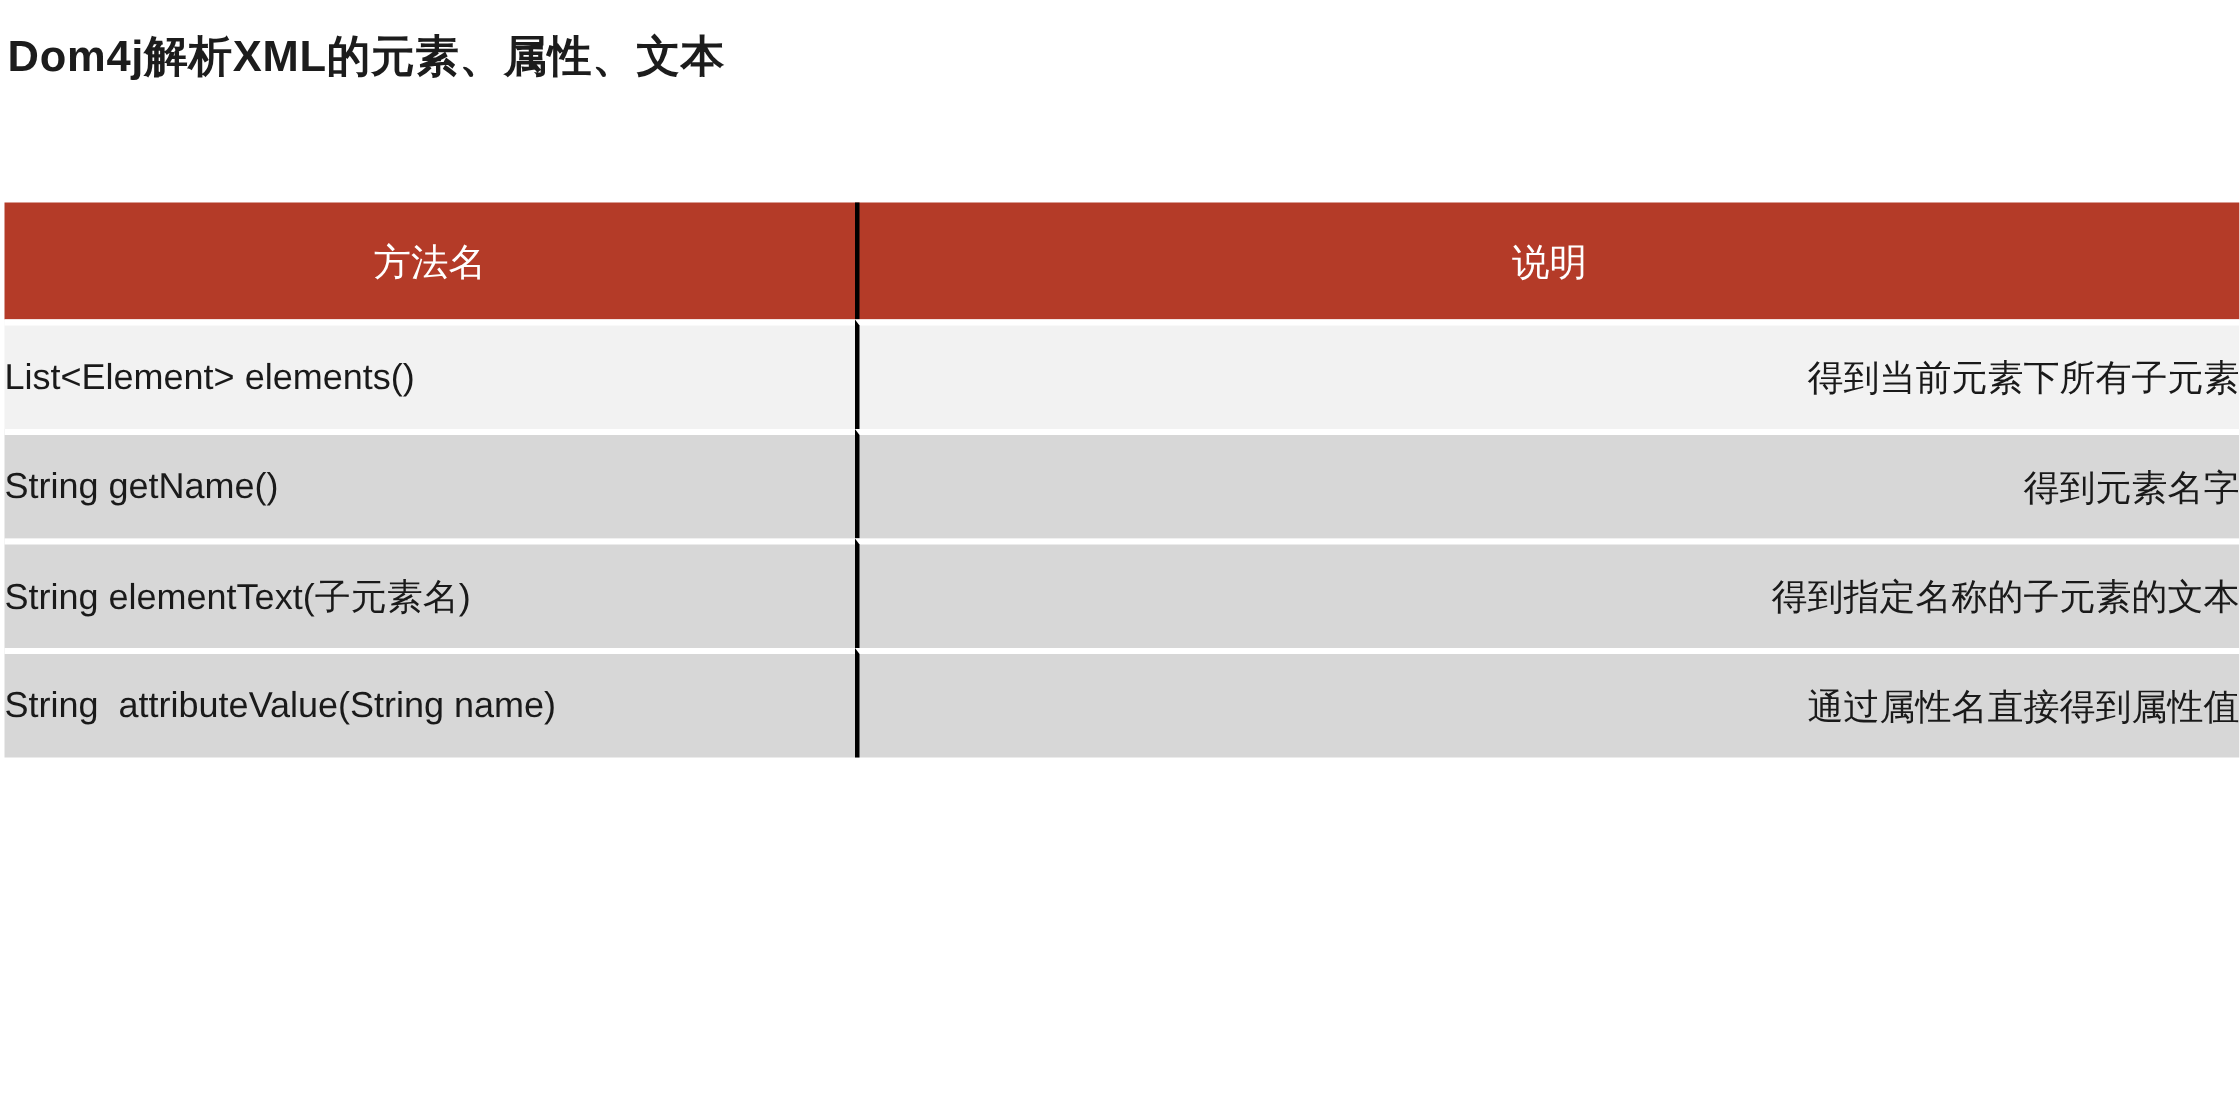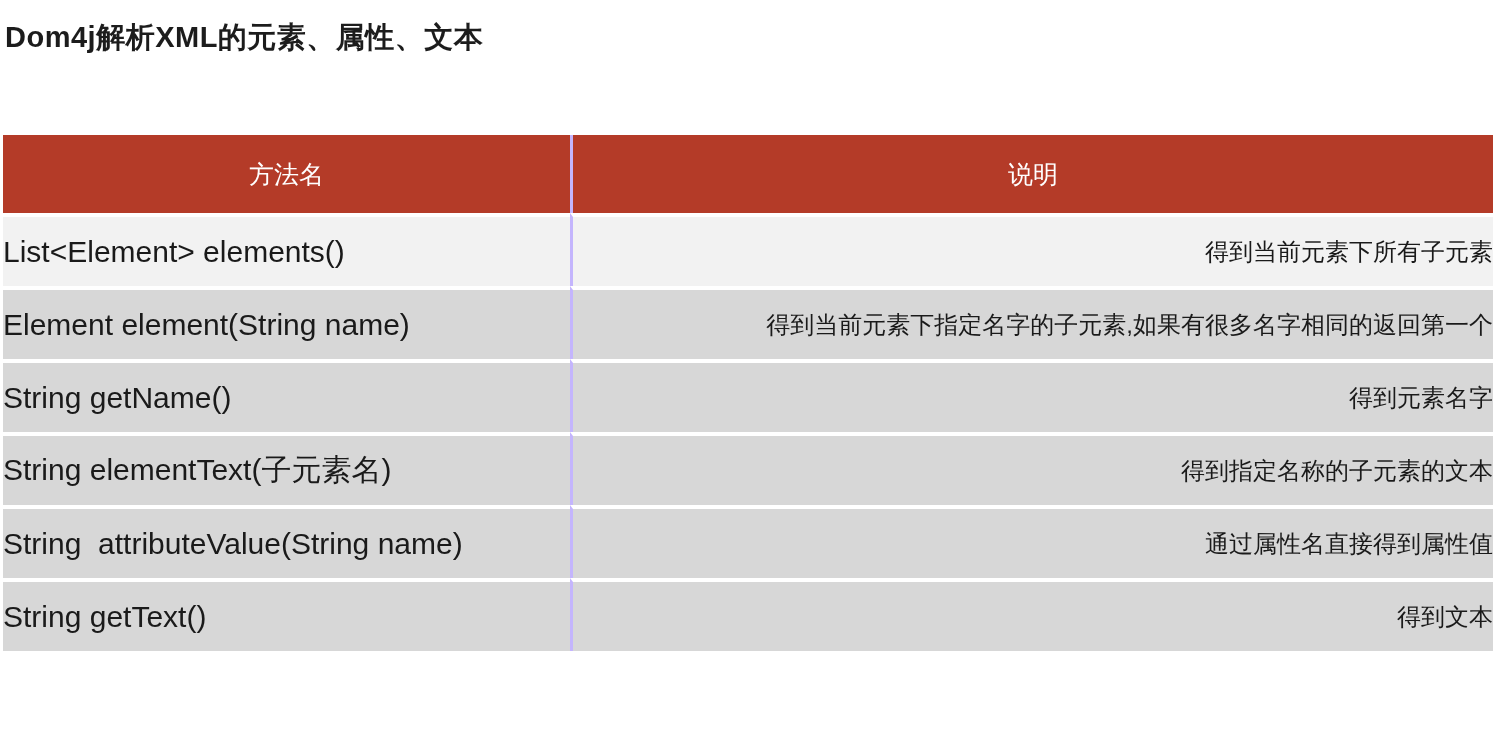--- a/index.html
+++ b/index.html
@@ -54,7 +54,7 @@
   }
   table.methods th.desc-col,
   table.methods td.desc-col {
-    border-left: 3px solid #c4b5fd;
+    border-left: 3px solid #000000;
   }
   
   table.methods td {

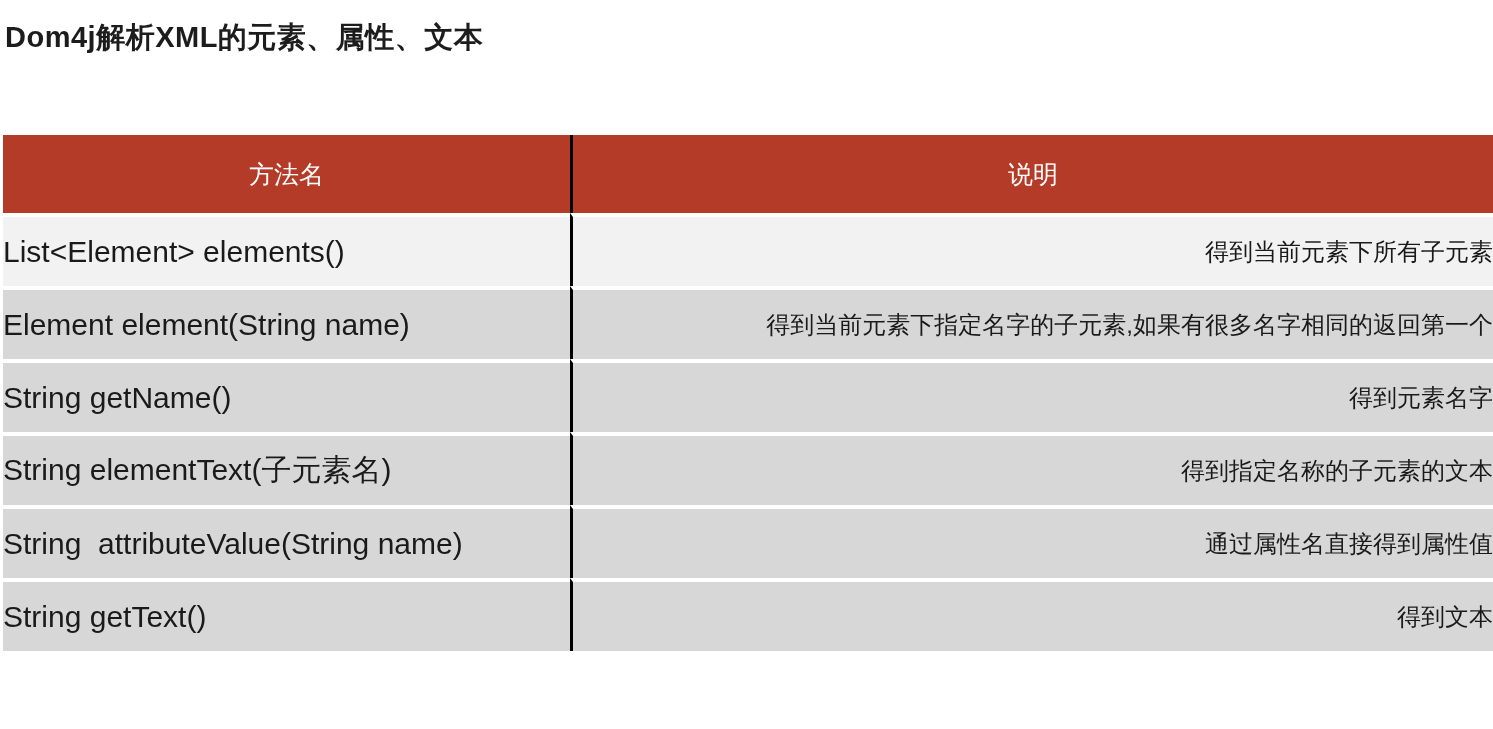--- a/index.html
+++ b/index.html
@@ -65,7 +65,7 @@
   table.methods tr.band-light td { background: #f2f2f2; }
   table.methods tr.band-dark  td { background: #d7d7d7; }
   td.method-col {
-    font-size: 30px;
+    font-size: 24px;
     text-align: left;
     padding-left: 13px;
     white-space: pre-wrap;

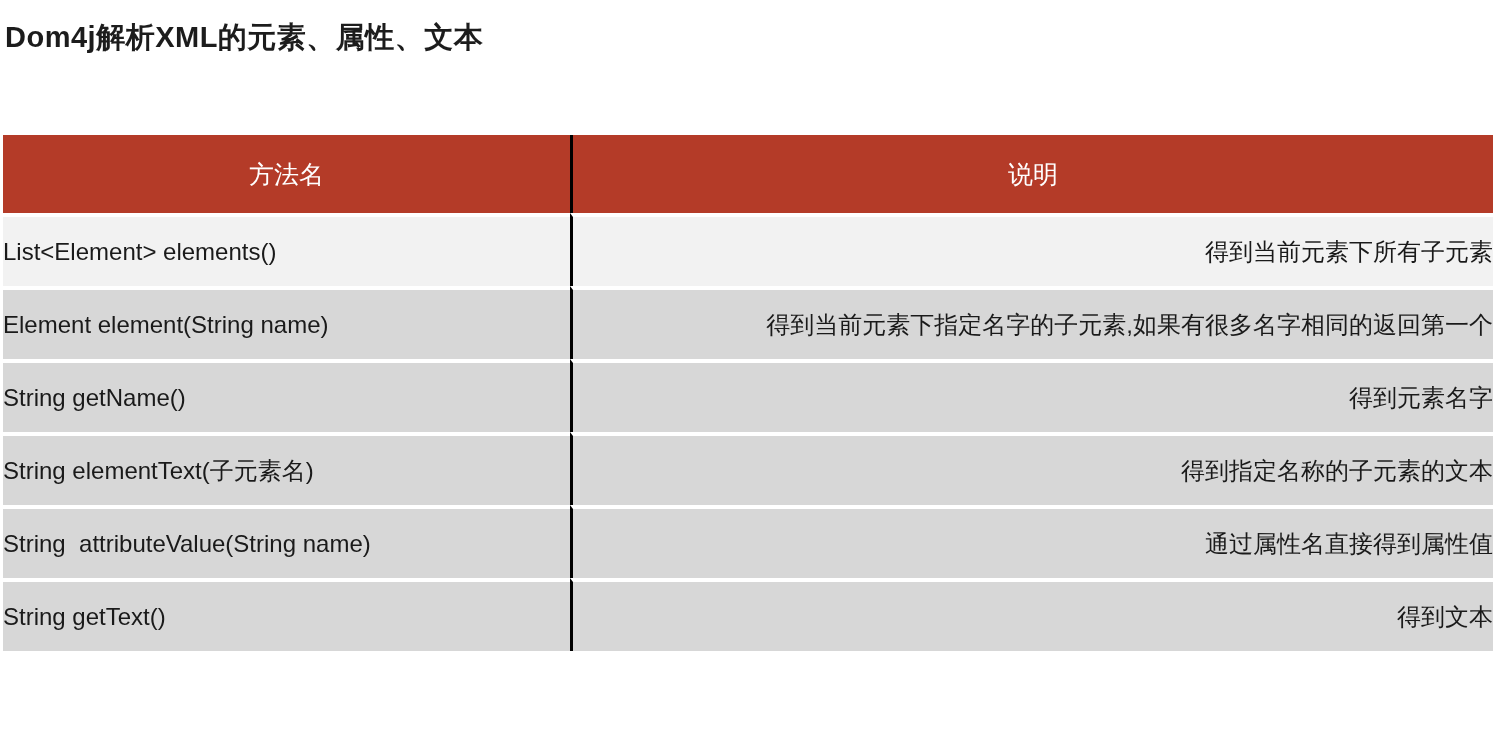--- a/index.html
+++ b/index.html
@@ -99,10 +99,6 @@
         <td class="desc-col">得到当前元素下所有子元素</td>
       </tr>
       <tr class="band-dark">
-        <td class="method-col">Element element(String name)</td>
-        <td class="desc-col">得到当前元素下指定名字的子元素,如果有很多名字相同的返回第一个</td>
-      </tr>
-      <tr class="band-dark">
         <td class="method-col">String getName()</td>
         <td class="desc-col">得到元素名字</td>
       </tr>

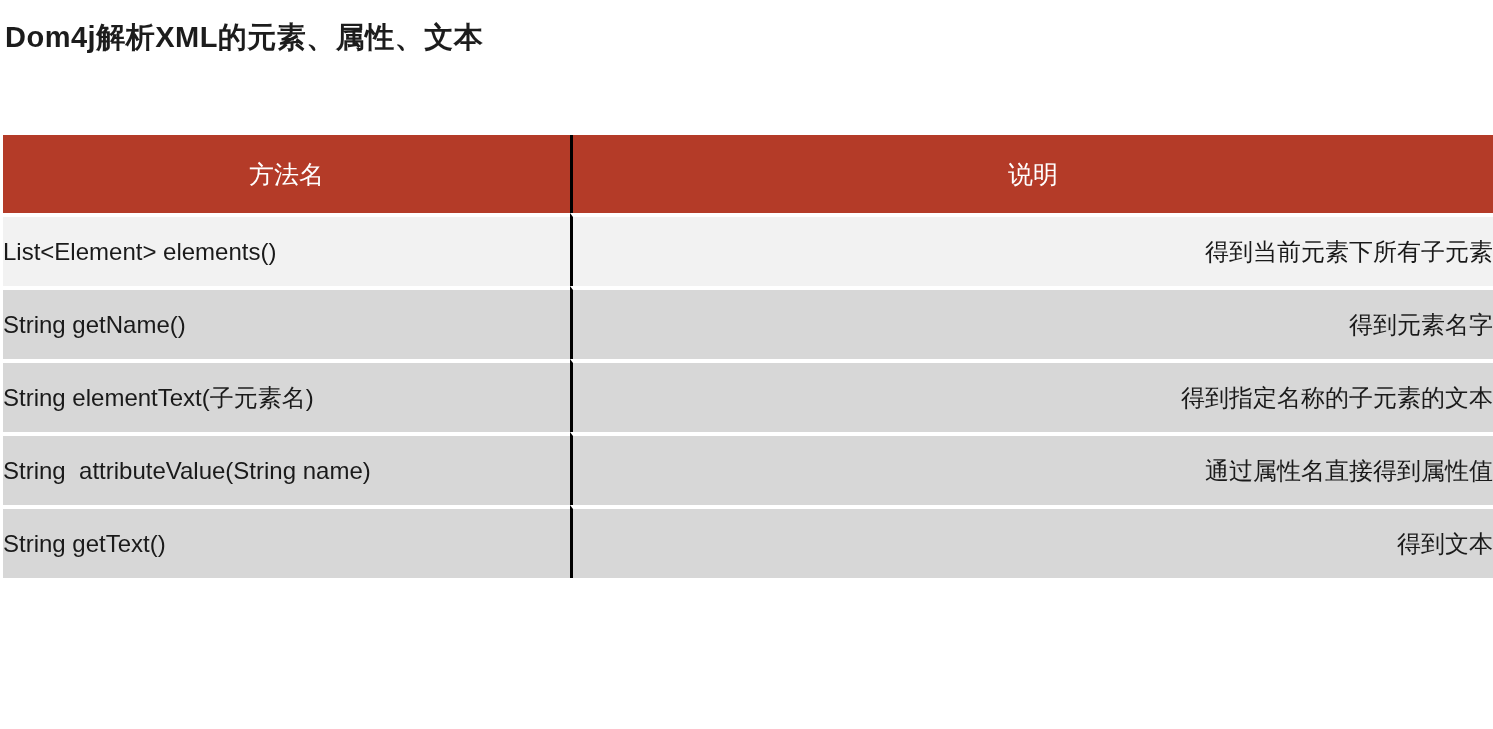--- a/index.html
+++ b/index.html
@@ -110,10 +110,6 @@
         <td class="method-col">String  attributeValue(String name)</td>
         <td class="desc-col">通过属性名直接得到属性值</td>
       </tr>
-      <tr class="band-dark">
-        <td class="method-col">String getText()</td>
-        <td class="desc-col">得到文本</td>
-      </tr>
     </tbody>
   </table>
 

